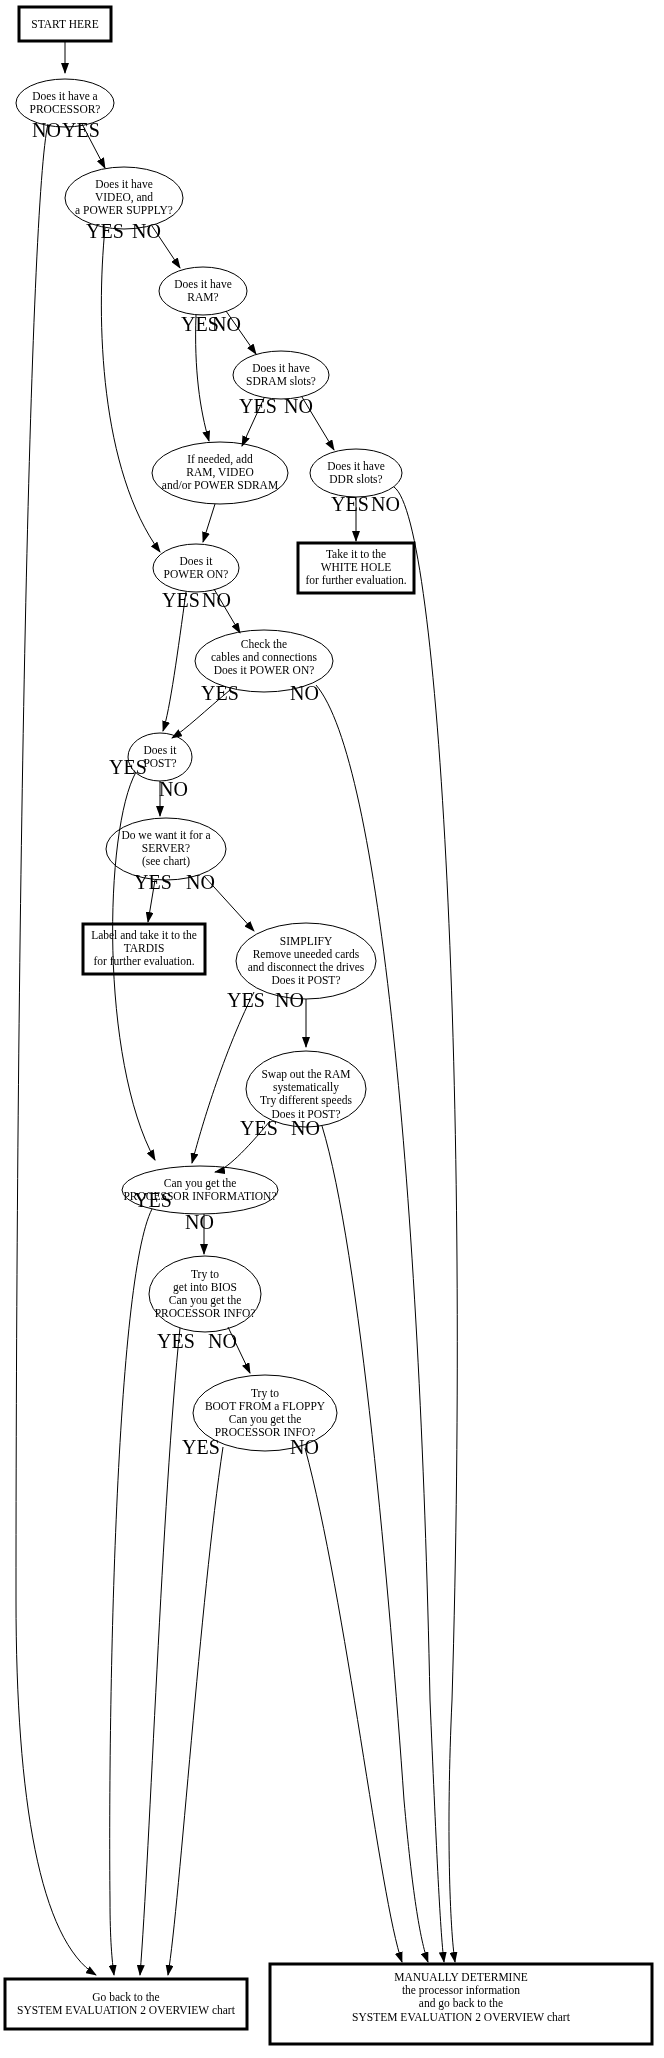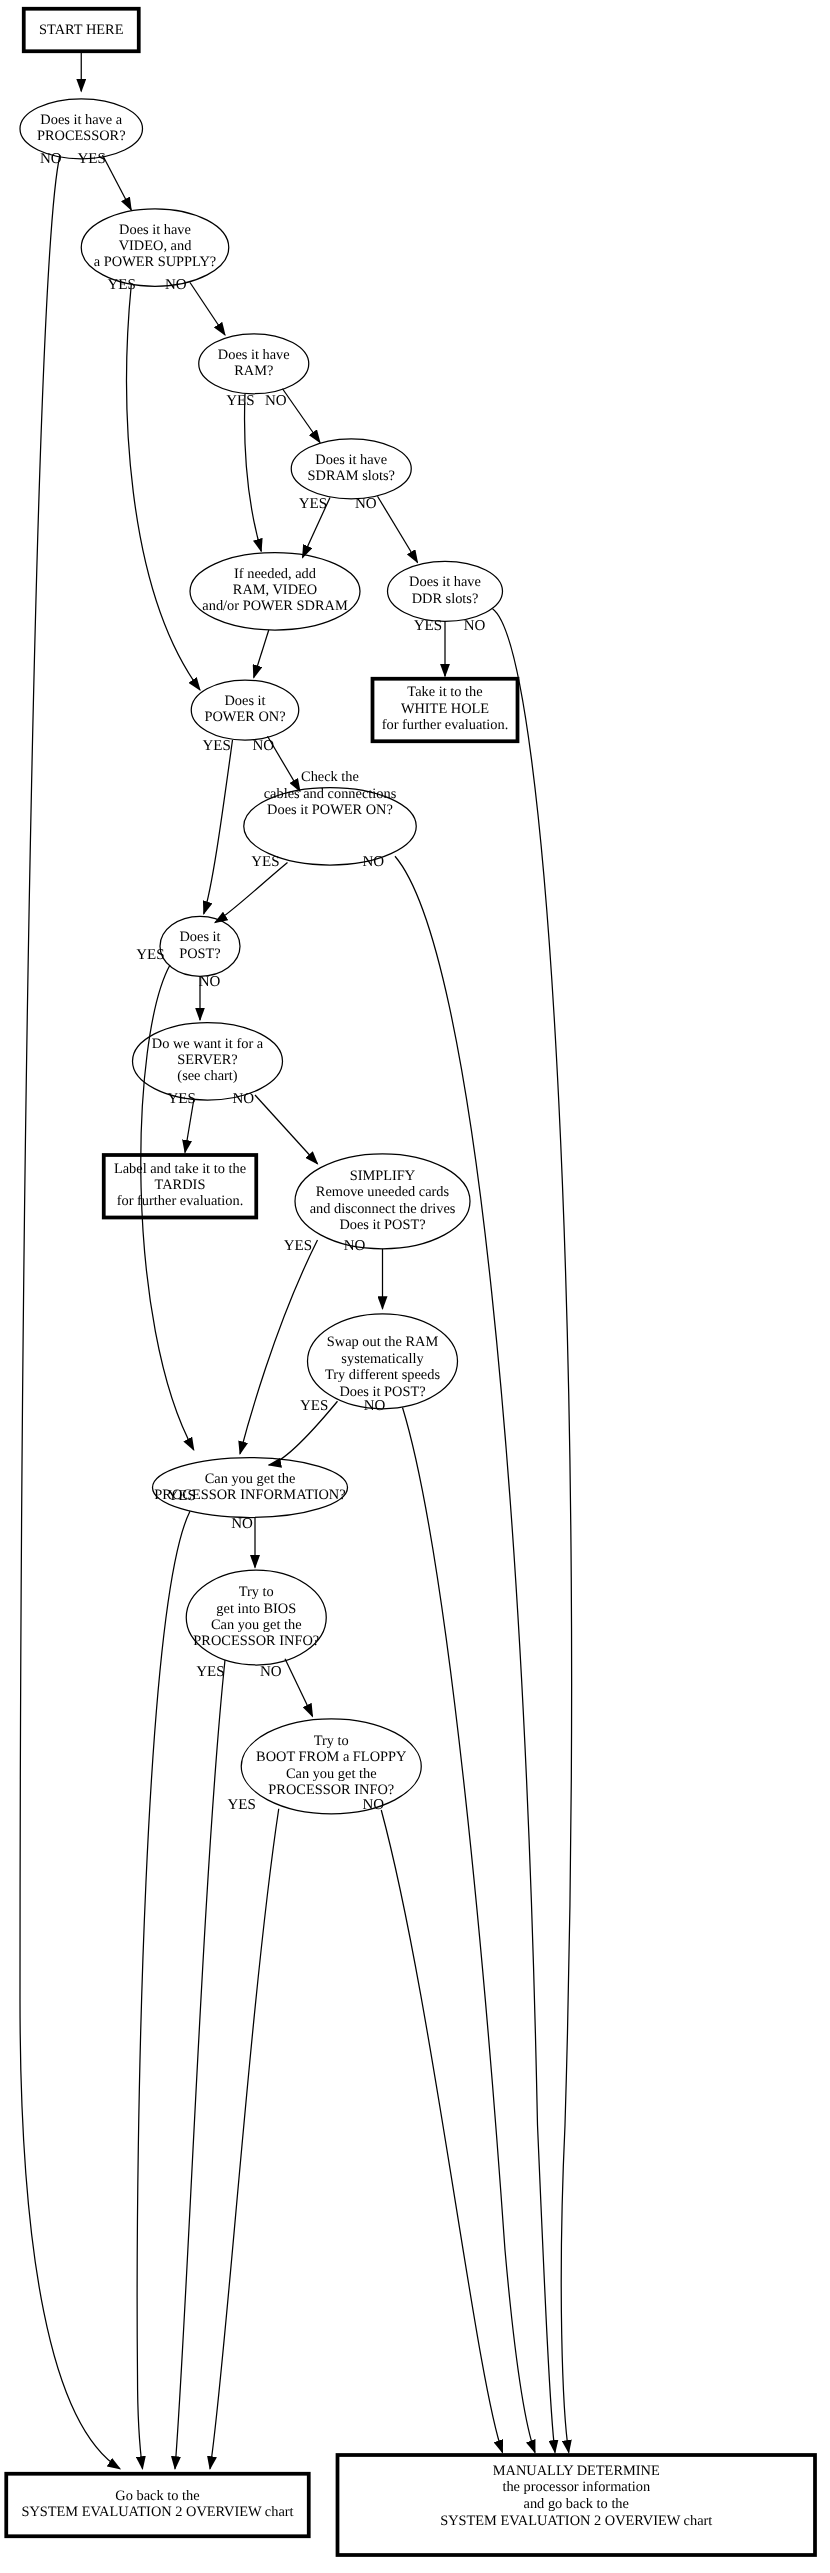--- a/index.html
+++ b/index.html
@@ -19,7 +19,7 @@
   .ed-label{
     position:absolute;
     font-family:"Liberation Serif",serif;
-    font-size:12px;
+    font-size:20px;
     color:#000;
     white-space:pre;
     pointer-events:none;

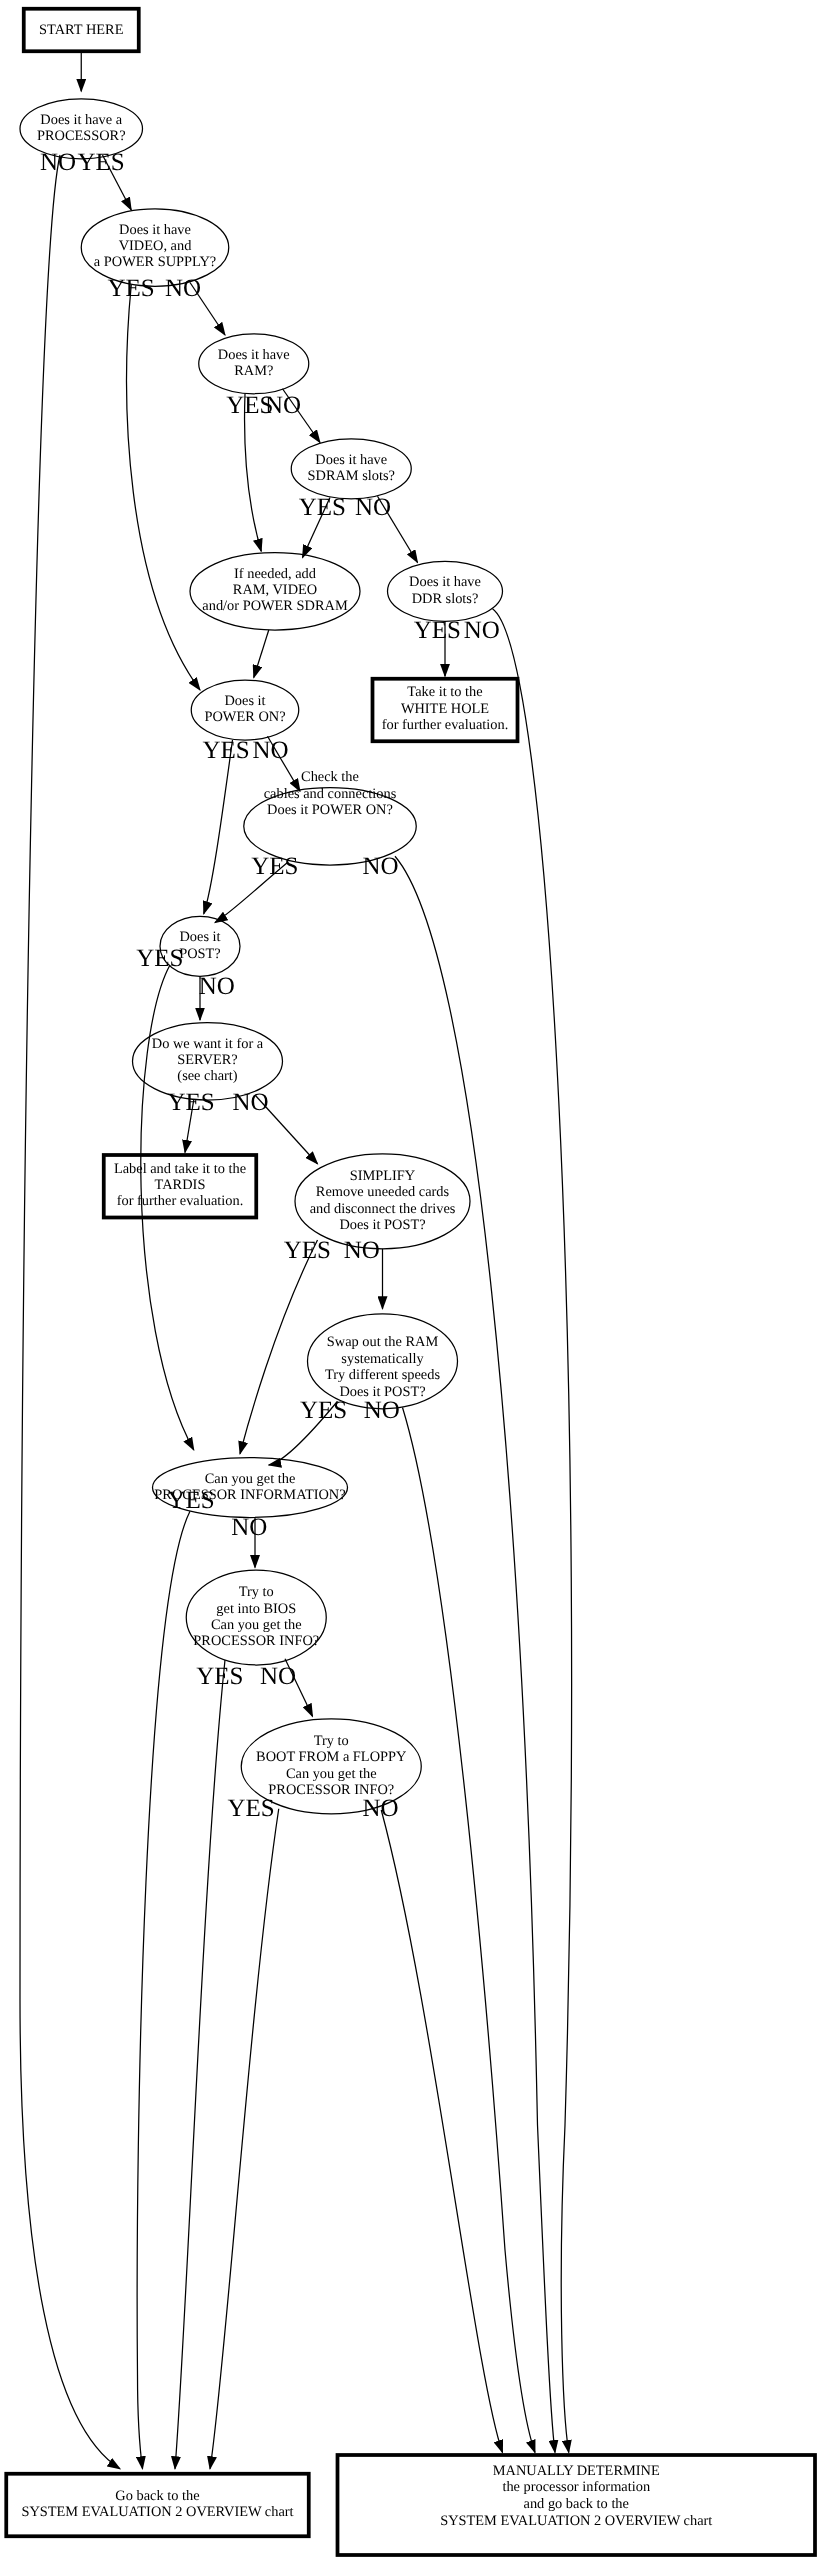--- a/index.html
+++ b/index.html
@@ -114,7 +114,7 @@
 for further evaluation.</div>
       <div class="nd-label" style="left: 46px; top: 555px; width: 300px;">Does it
 POWER ON?</div>
-      <div class="nd-label" style="left: 114px; top: 616px; width: 300px;">Check the
+      <div class="nd-label" style="left: 114px; top: 638px; width: 300px;">Check the
 cables and connections
 Does it POWER ON?</div>
       <div class="nd-label" style="left: 10px; top: 744px; width: 300px;">Does it

